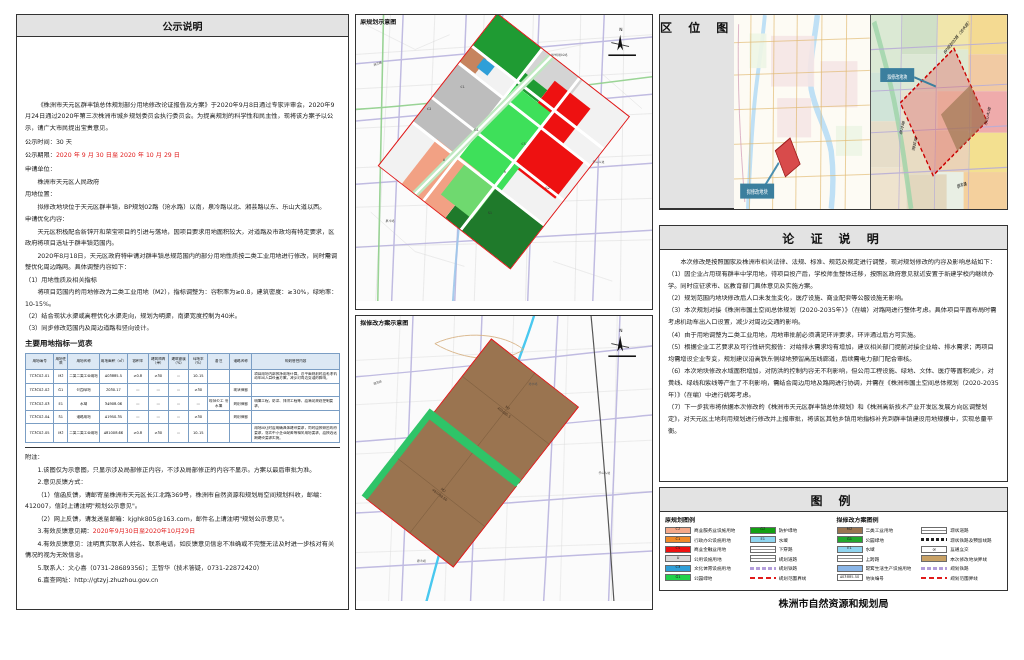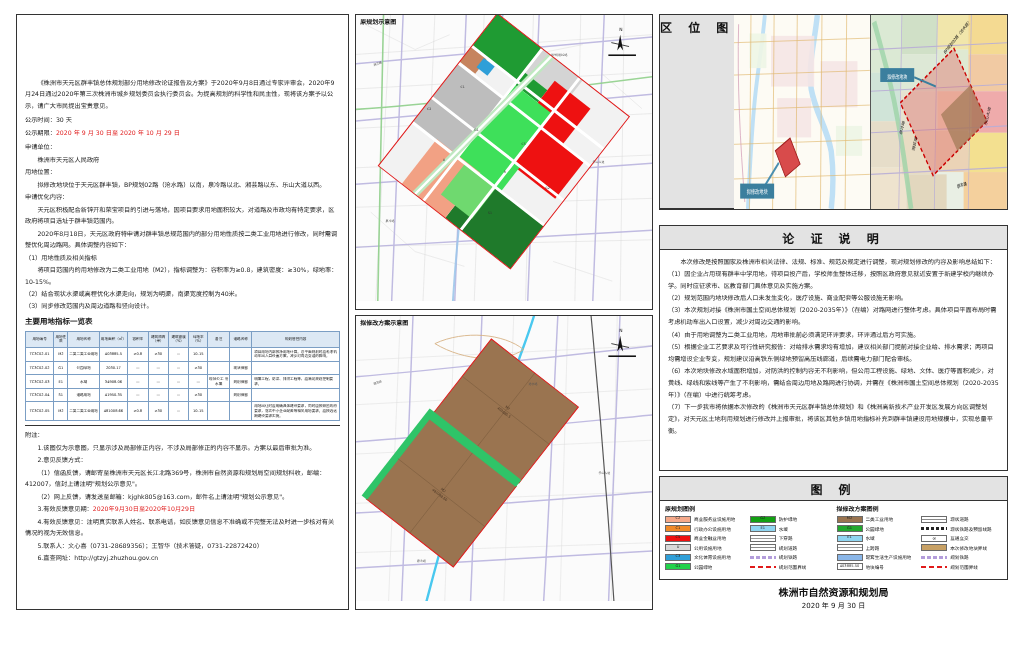--- a/index.html
+++ b/index.html
@@ -151,6 +151,7 @@
 
     <div class="col-left">
       <div class="panel">
+        <div class="panel-head">公示说明</div>
         <div class="notice-body">
 
           <p class="indent">《株洲市天元区群丰镇总体规划部分用地修改论证报告及方案》于2020年9月8日通过专家评审会，2020年9月24日通过2020年第三次株洲市城乡规划委员会执行委员会。为提高规划的科学性和民主性，现将该方案予以公示，请广大市民提出宝贵意见。</p>

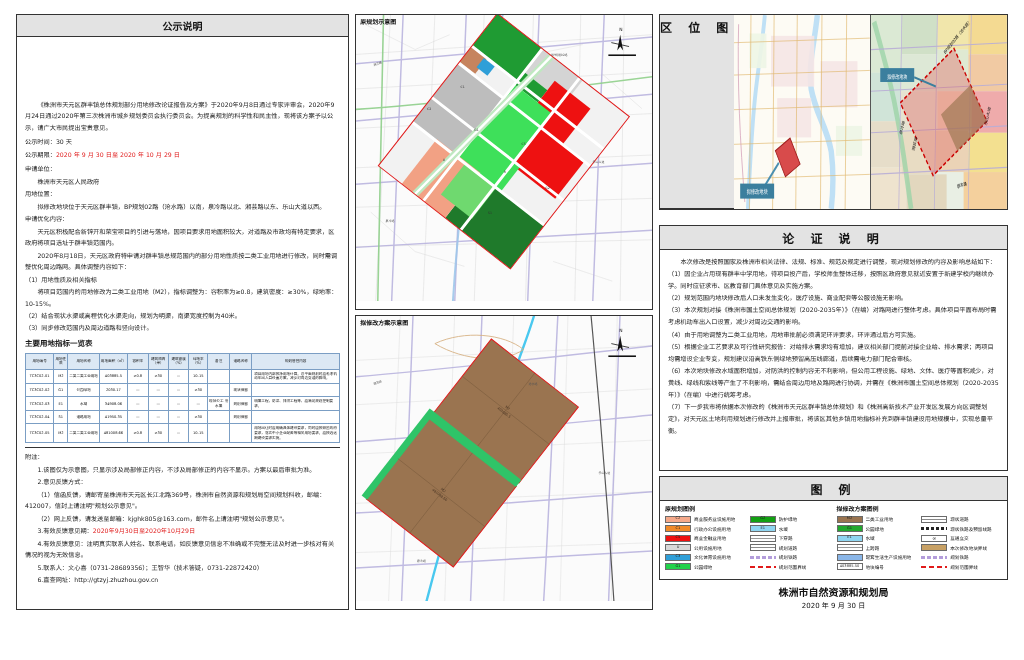--- a/index.html
+++ b/index.html
@@ -682,7 +682,6 @@
 
       <div class="footer">
         <div class="org">株洲市自然资源和规划局</div>
-        <div class="date">2020 年 9 月 30 日</div>
       </div>
     </div>
   </div>

